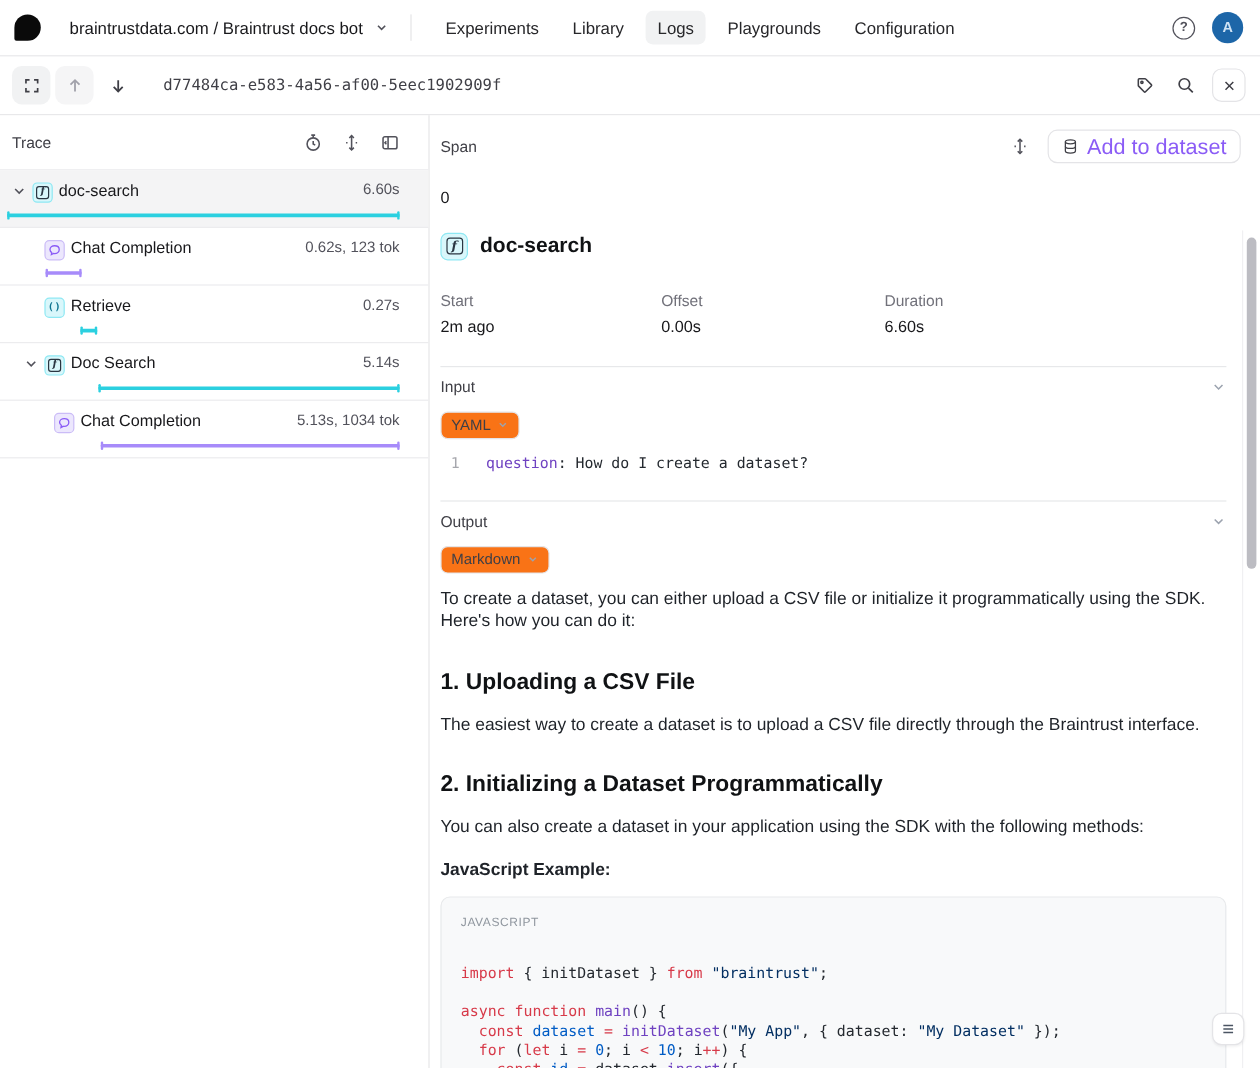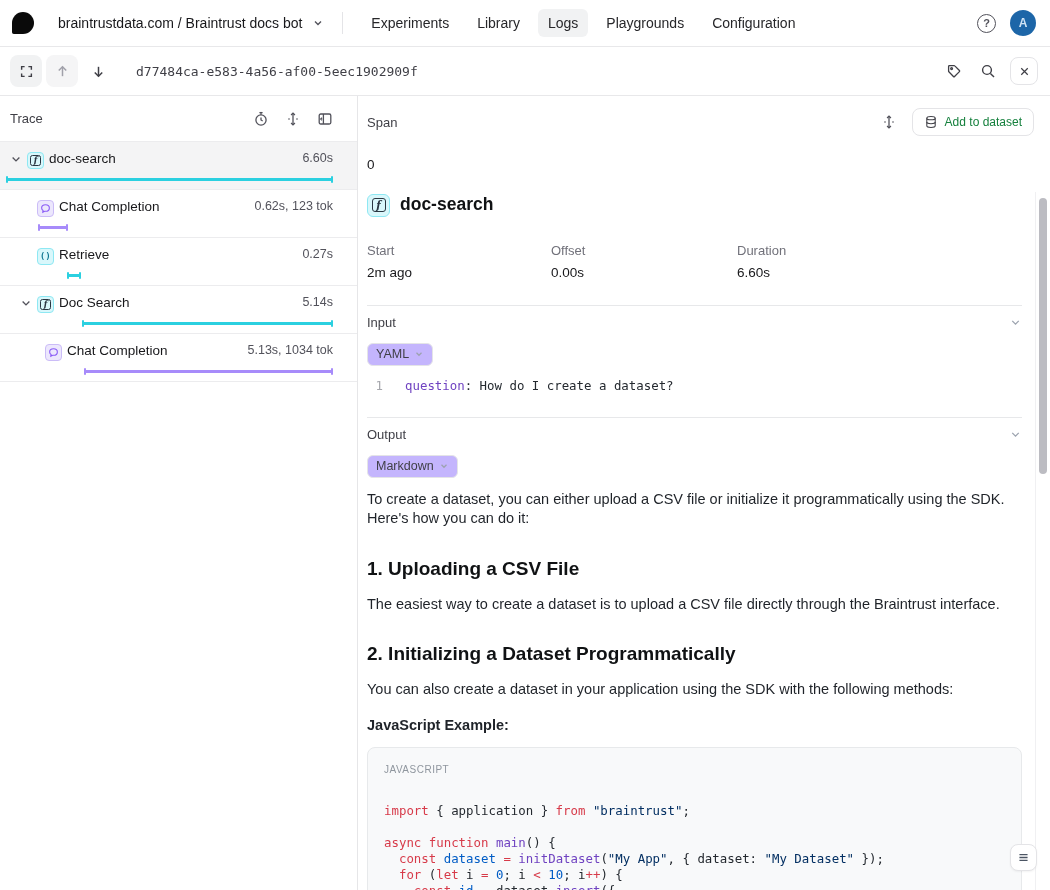--- a/index.html
+++ b/index.html
@@ -73,8 +73,8 @@
   .shead .t { font-size:13px; color:#3f3f46; font-weight:500; }
   .shead .right { margin-left:auto; display:flex; align-items:center; gap:15px; }
   .addbtn { height:28px; display:inline-flex; align-items:center; gap:7px; padding:0 11px;
-    border:1px solid #e4e4e7; border-radius:8px; background:#fff; font-size:12px;
-    font-weight:500; color:#15803d; cursor:pointer; font-family:inherit; }
+    border:1px solid #e4e4e7; border-radius:8px; background:#fff; font-size:18px;
+    font-weight:500; color:#8b5cf6; cursor:pointer; font-family:inherit; }
   .scontent { padding:0 28px 0 9px; }
   .idx { margin-top:21px; font-size:13.5px; color:#18181b; }
   .title-row { margin-top:21px; display:flex; align-items:center; gap:10px; }

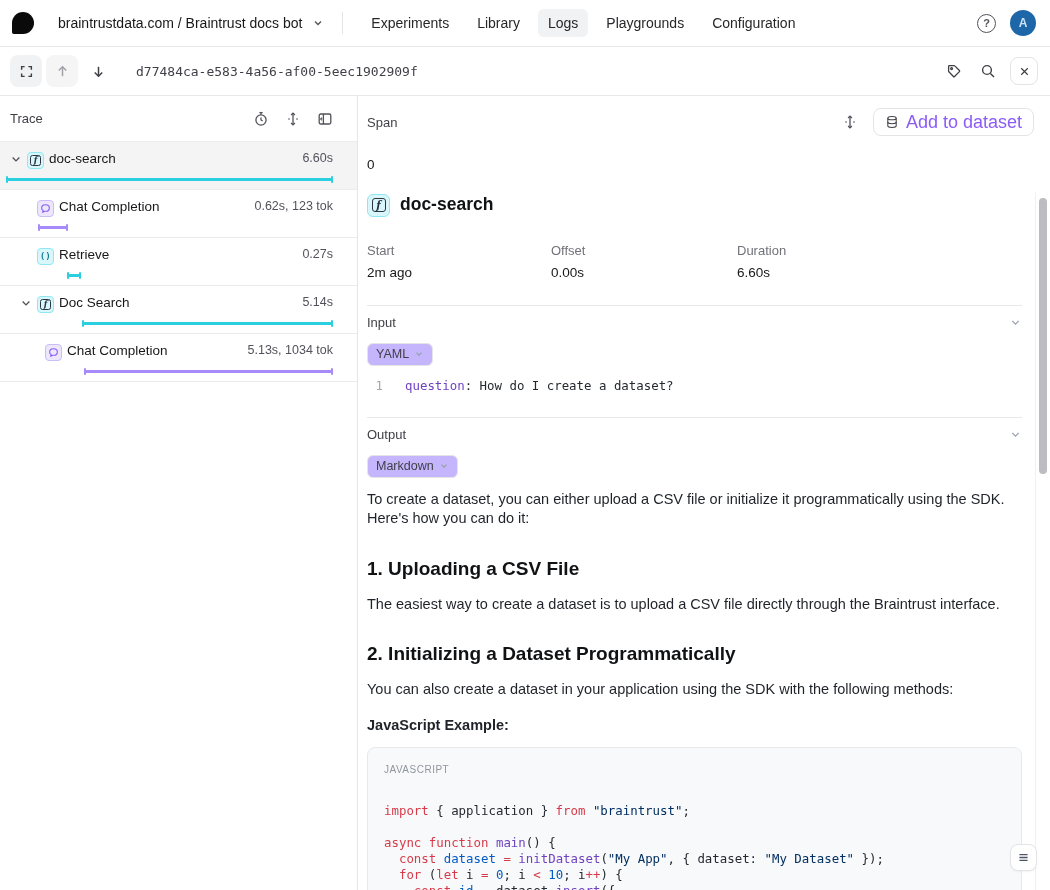--- a/index.html
+++ b/index.html
@@ -86,7 +86,7 @@
   .sechead { display:flex; align-items:center; justify-content:space-between;
     padding:9px 0 7px; font-size:13px; color:#3f3f46; font-weight:500; cursor:pointer; }
   .dd { display:inline-flex; align-items:center; gap:5px; height:23px; padding:0 8px;
-    border:1px solid #e4e4e7; border-radius:6px; background:#c4b5fd; font-size:12.5px;
+    border:1px solid #e4e4e7; border-radius:6px; background:#f97316; font-size:12.5px;
     color:#3f3f46; font-family:inherit; cursor:pointer; margin-top:6px; }
   .icode { display:flex; margin-top:12px; padding-bottom:4px;
     font-family:"DejaVu Sans Mono", monospace; font-size:12.4px; line-height:16px; }

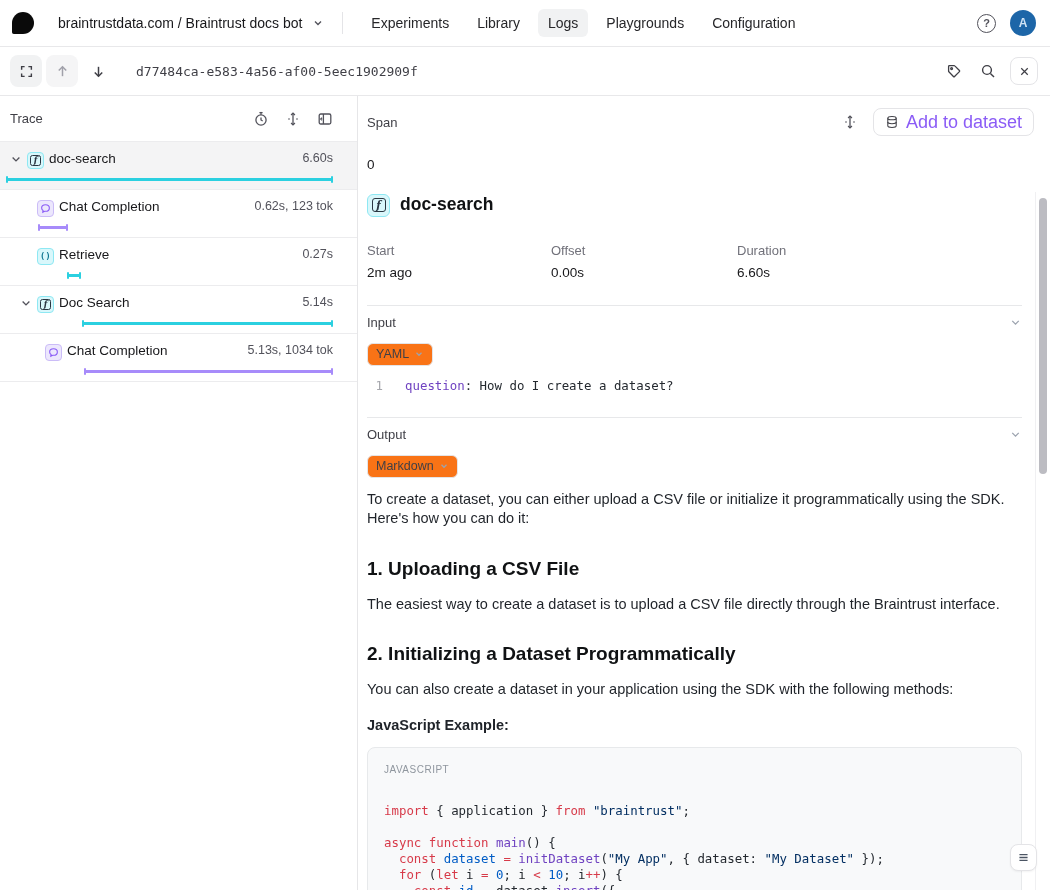--- a/index.html
+++ b/index.html
@@ -390,7 +390,7 @@
           <p class="bold">JavaScript Example:</p>
           <div class="codeblock">
             <div class="cb-lang">JAVASCRIPT</div>
-            <div class="cline"><span class="tk-k">import</span><span class="tk-p"> { application } </span><span class="tk-k">from</span><span class="tk-p"> </span><span class="tk-s">"braintrust"</span><span class="tk-p">;</span></div>
+            <div class="cline"><span class="tk-k">import</span><span class="tk-p"> { initDataset } </span><span class="tk-k">from</span><span class="tk-p"> </span><span class="tk-s">"braintrust"</span><span class="tk-p">;</span></div>
             <div class="cline">&nbsp;</div>
             <div class="cline"><span class="tk-k">async</span><span class="tk-p"> </span><span class="tk-k">function</span><span class="tk-p"> </span><span class="tk-f">main</span><span class="tk-p">() {</span></div>
             <div class="cline"><span class="tk-p">  </span><span class="tk-k">const</span><span class="tk-p"> </span><span class="tk-v">dataset</span><span class="tk-p"> </span><span class="tk-k">=</span><span class="tk-p"> </span><span class="tk-f">initDataset</span><span class="tk-p">(</span><span class="tk-s">"My App"</span><span class="tk-p">, { dataset: </span><span class="tk-s">"My Dataset"</span><span class="tk-p"> });</span></div>

